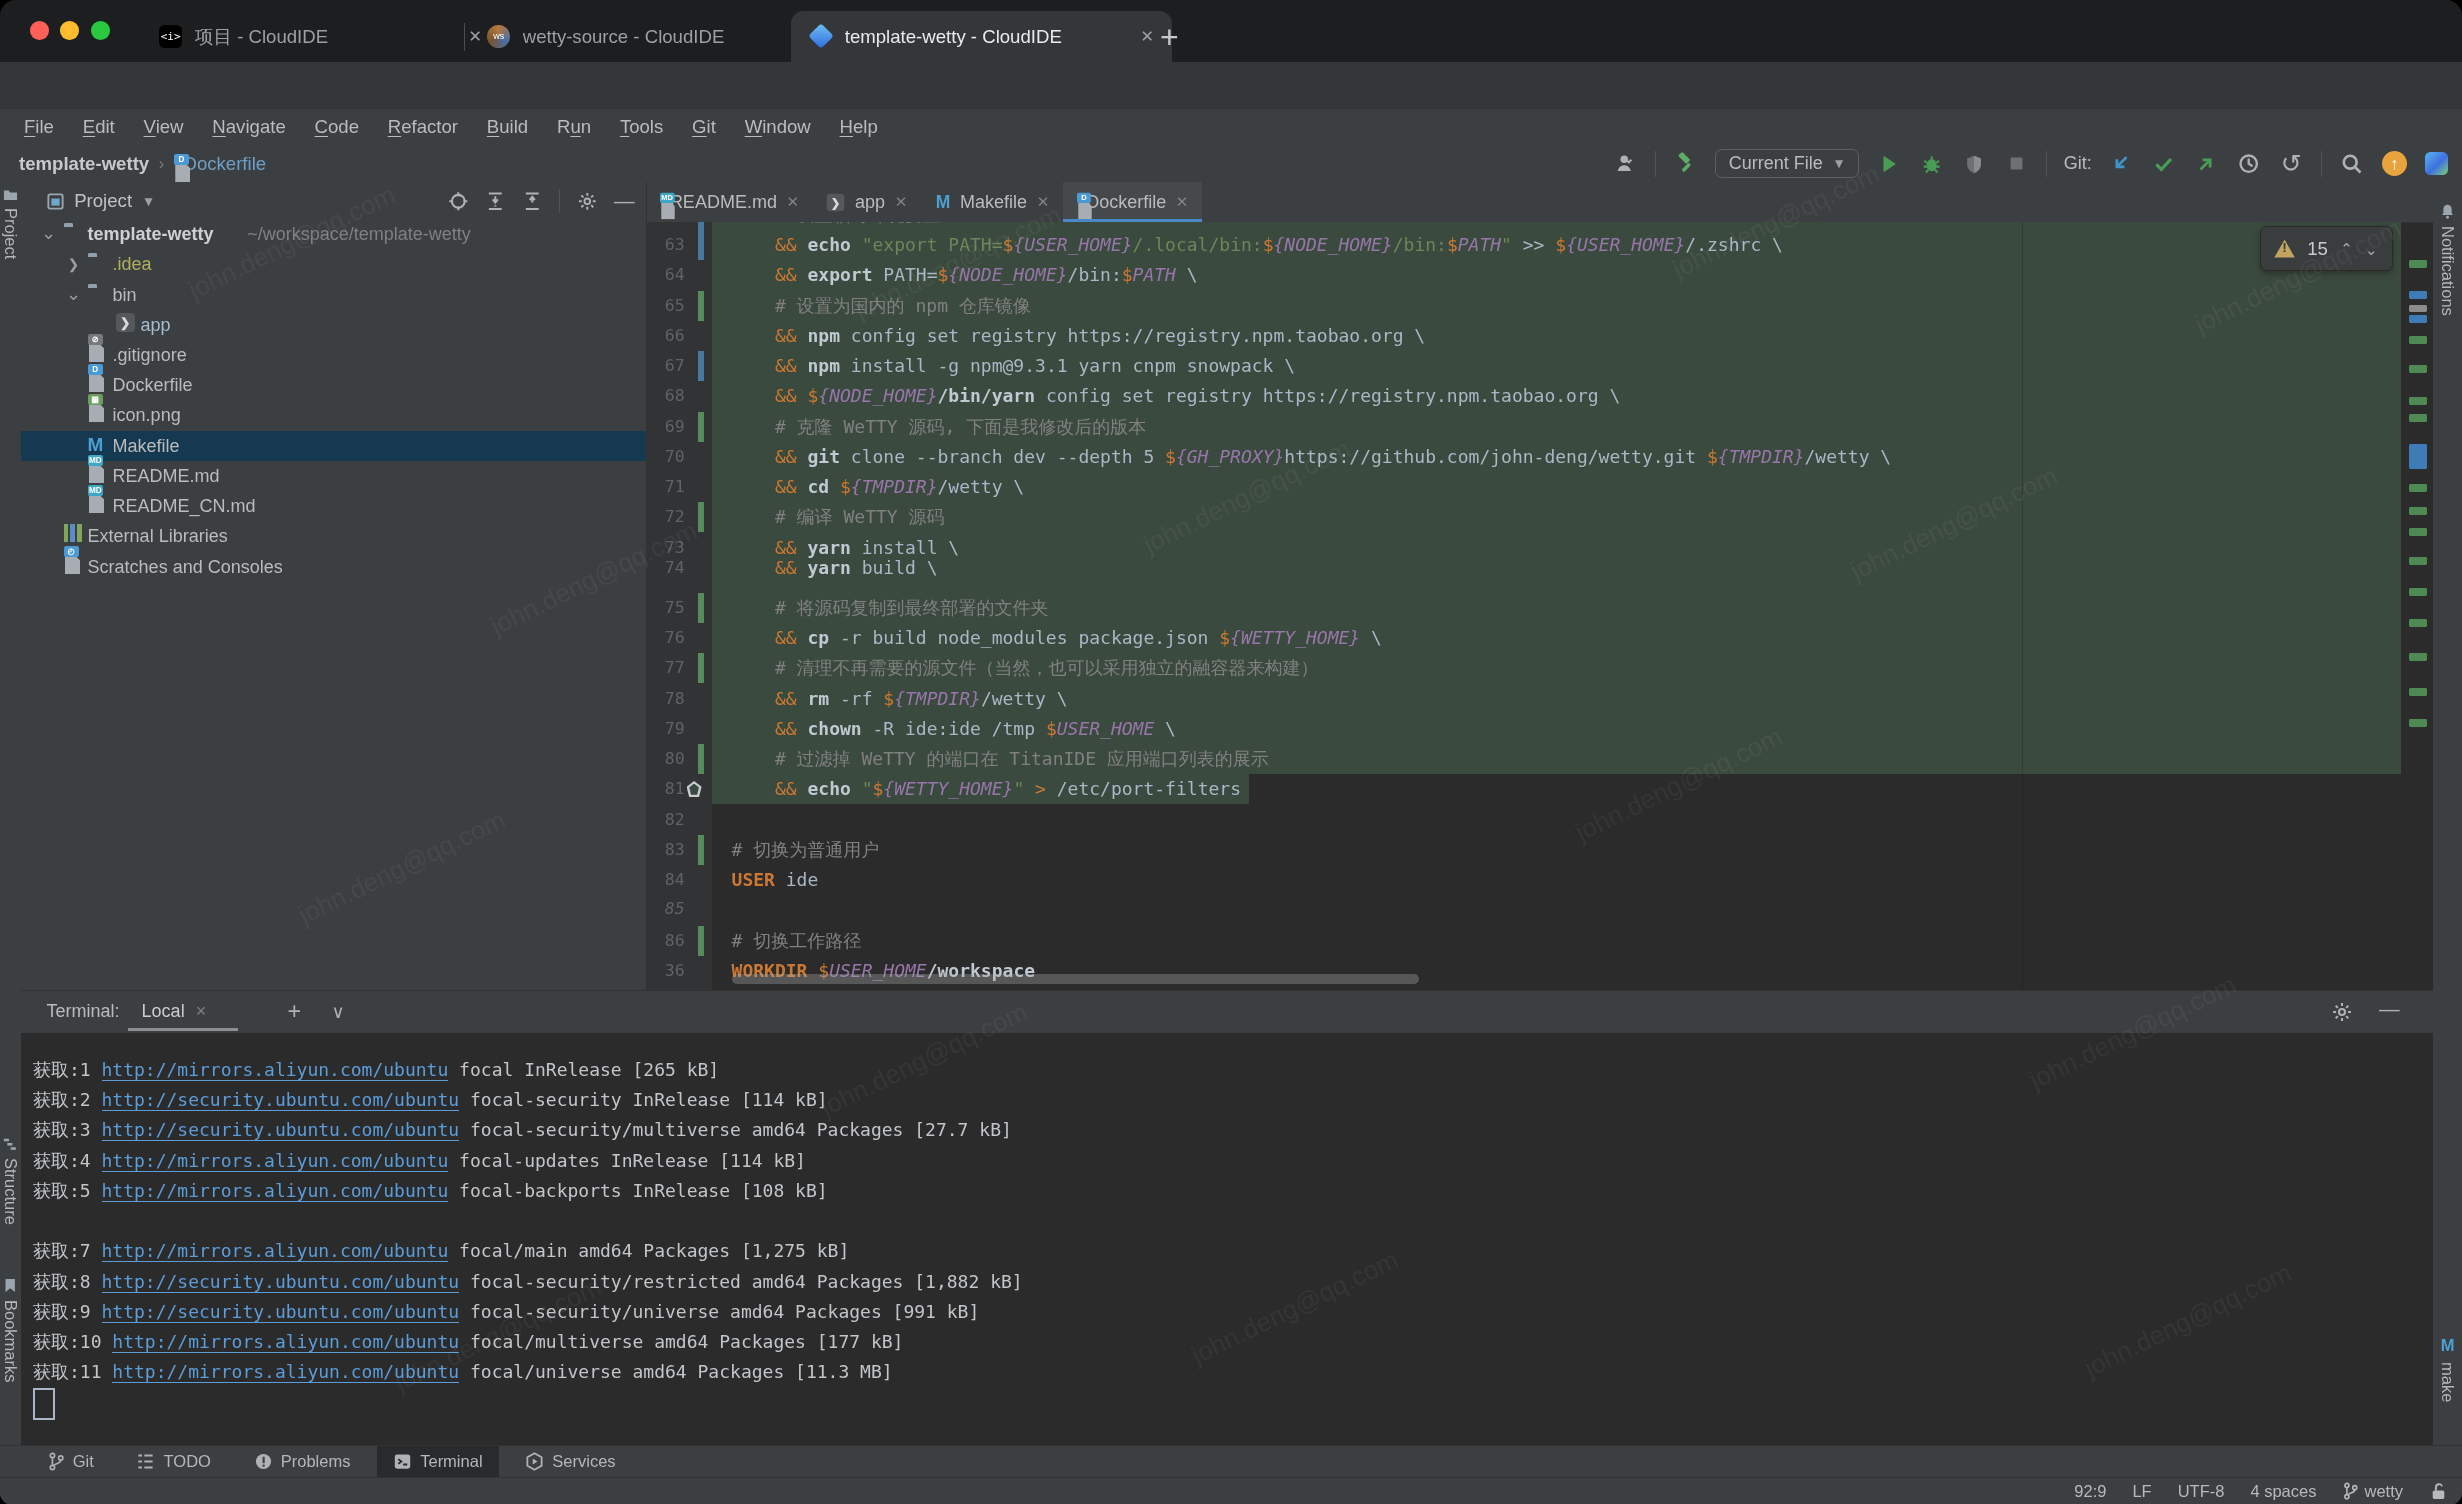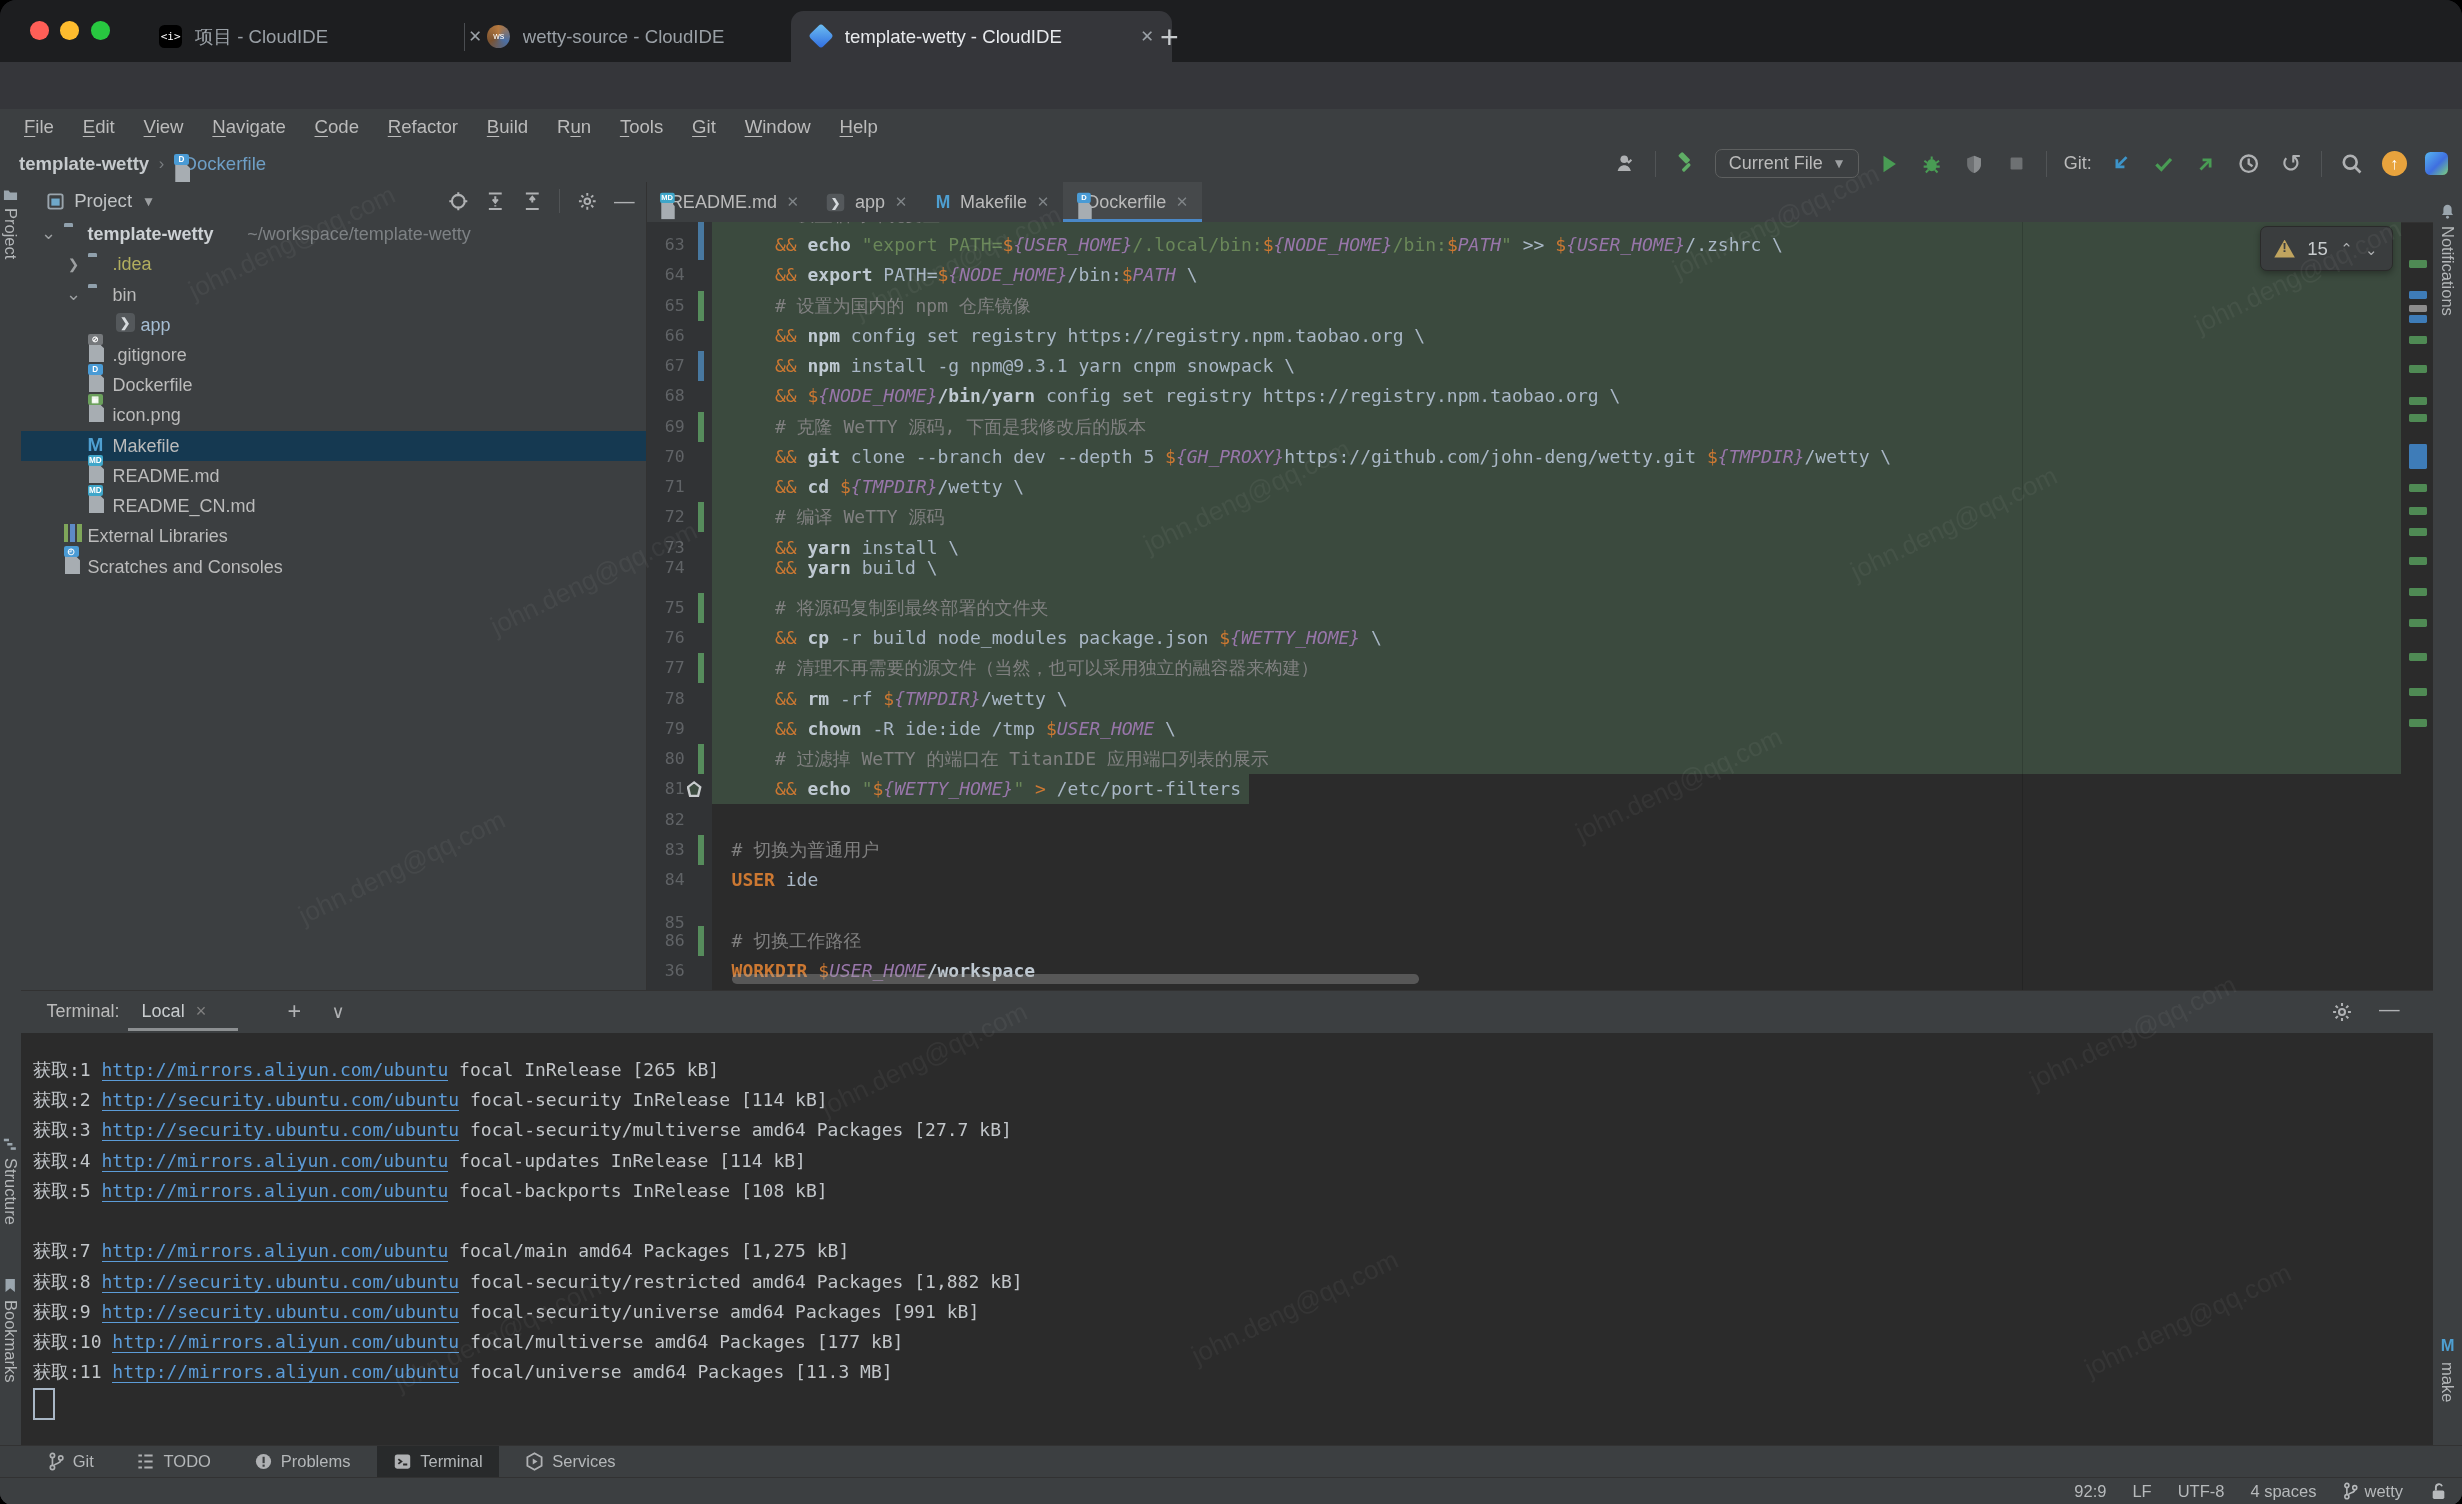--- a/index.html
+++ b/index.html
@@ -595,7 +595,7 @@
                 <span class="lnum">84</span>
                 <span class="ctext"><span class="t-kwd">USER </span><span class="t-txt">ide</span></span>
               </div>
-              <div class="crow" style="top: 686px;">
+              <div class="crow" style="top: 672px; font-style: italic;">
                 <span class="lnum">85</span>
                 <span class="ctext"></span>
               </div>

